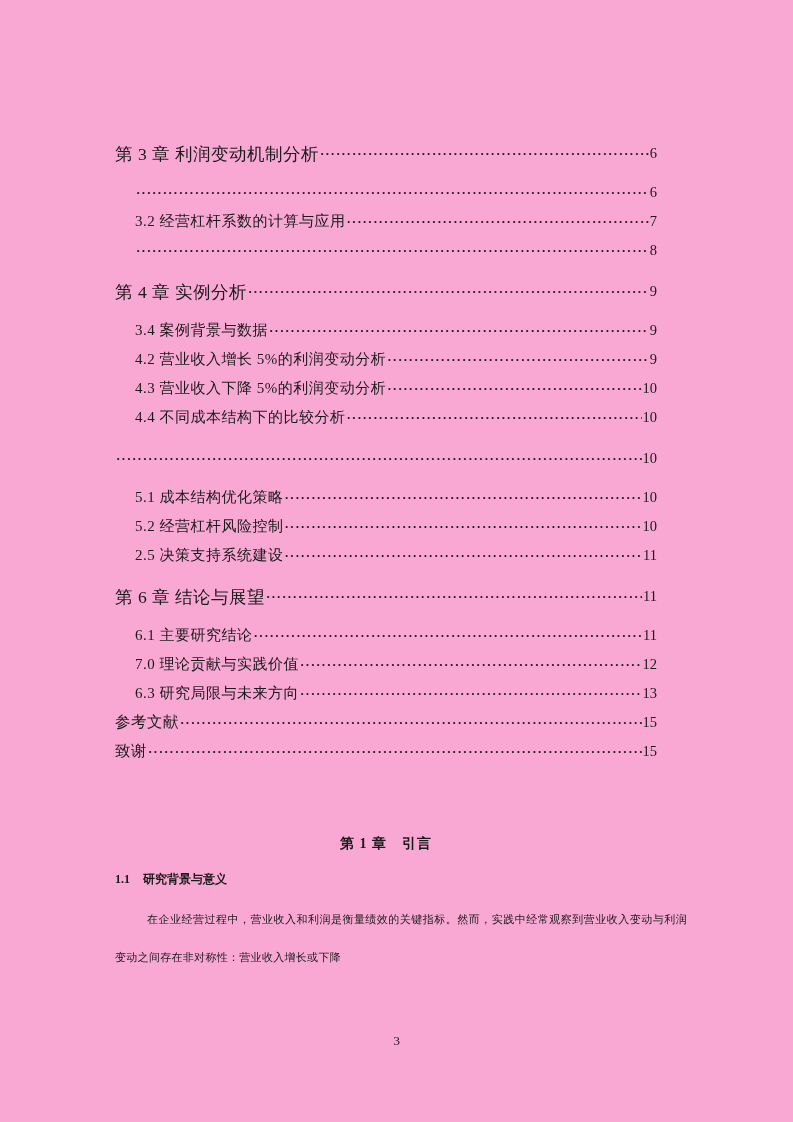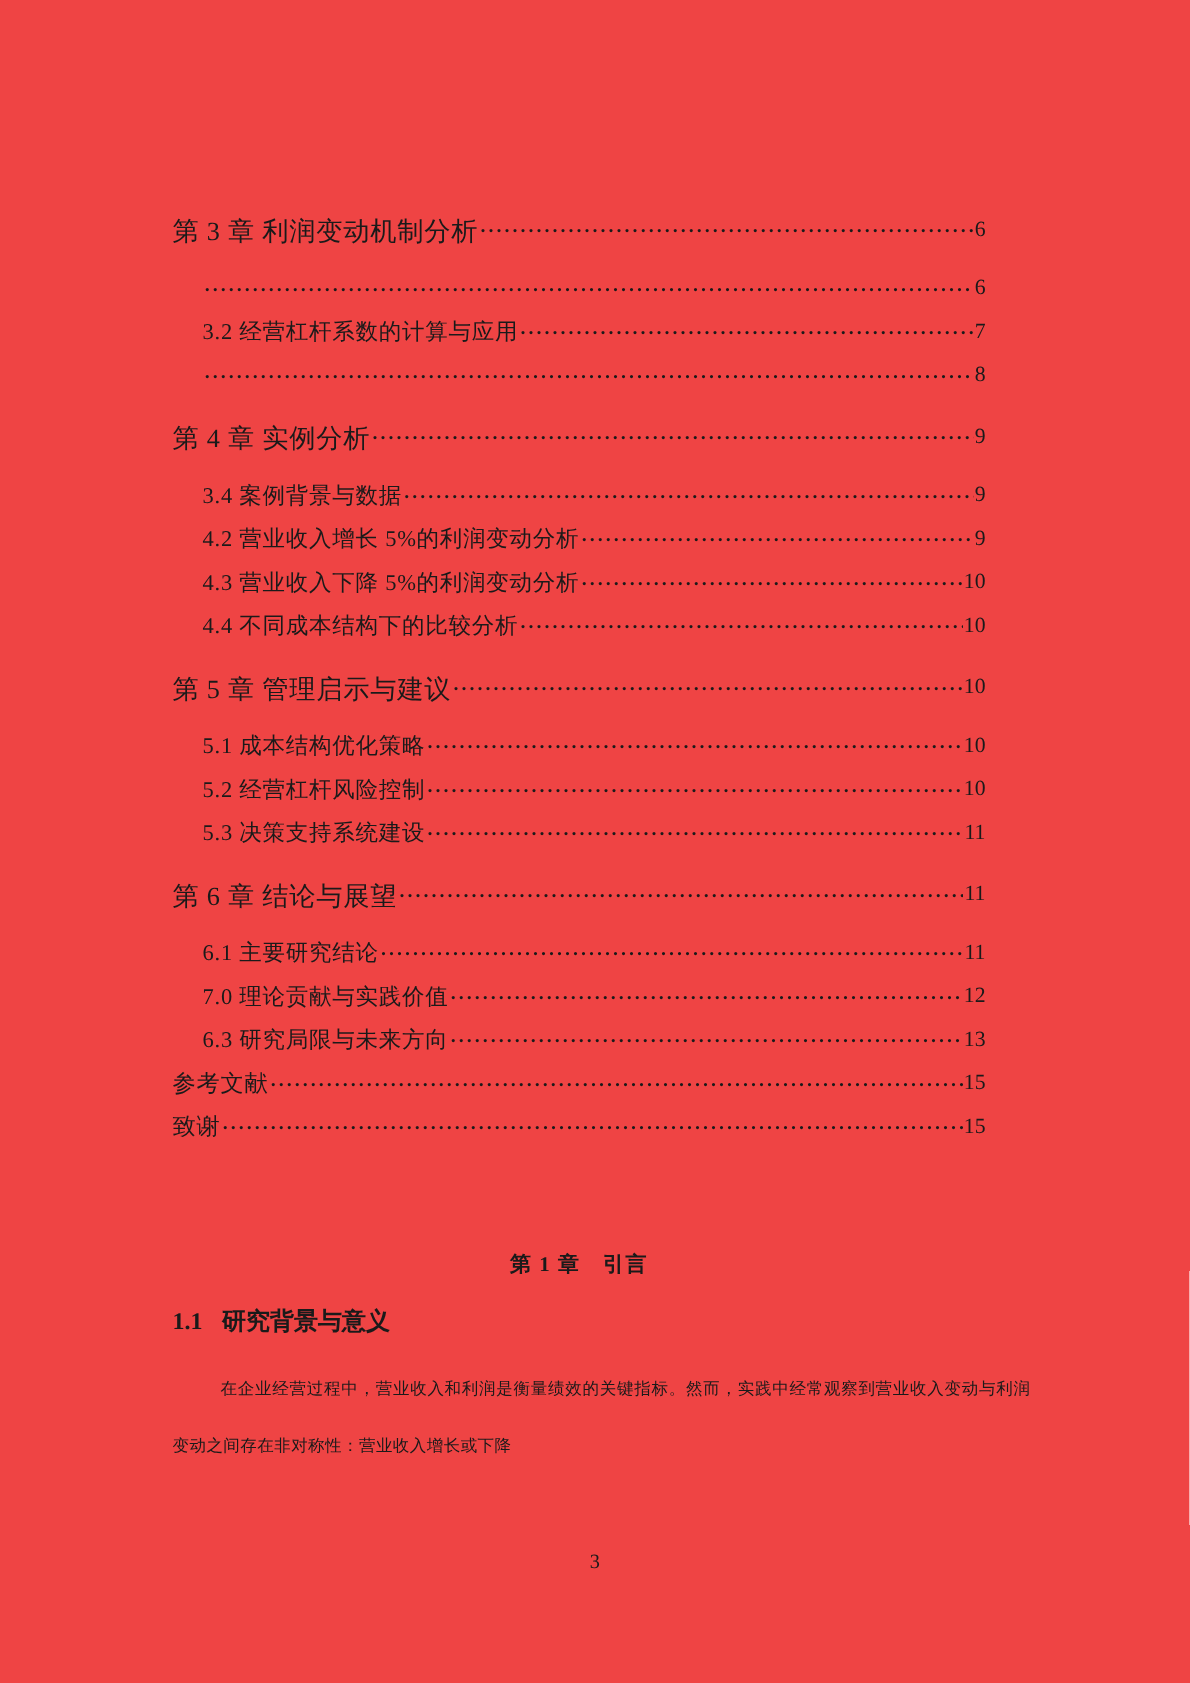--- a/index.html
+++ b/index.html
@@ -11,7 +11,7 @@
     position: relative;
     width: 793px;
     height: 1122px;
-    background: #ef4444;
+    background: #f9a8d4;
     overflow: hidden;
     font-family: "Liberation Serif", "DejaVu Serif", serif;
     color: #1a1a1a;

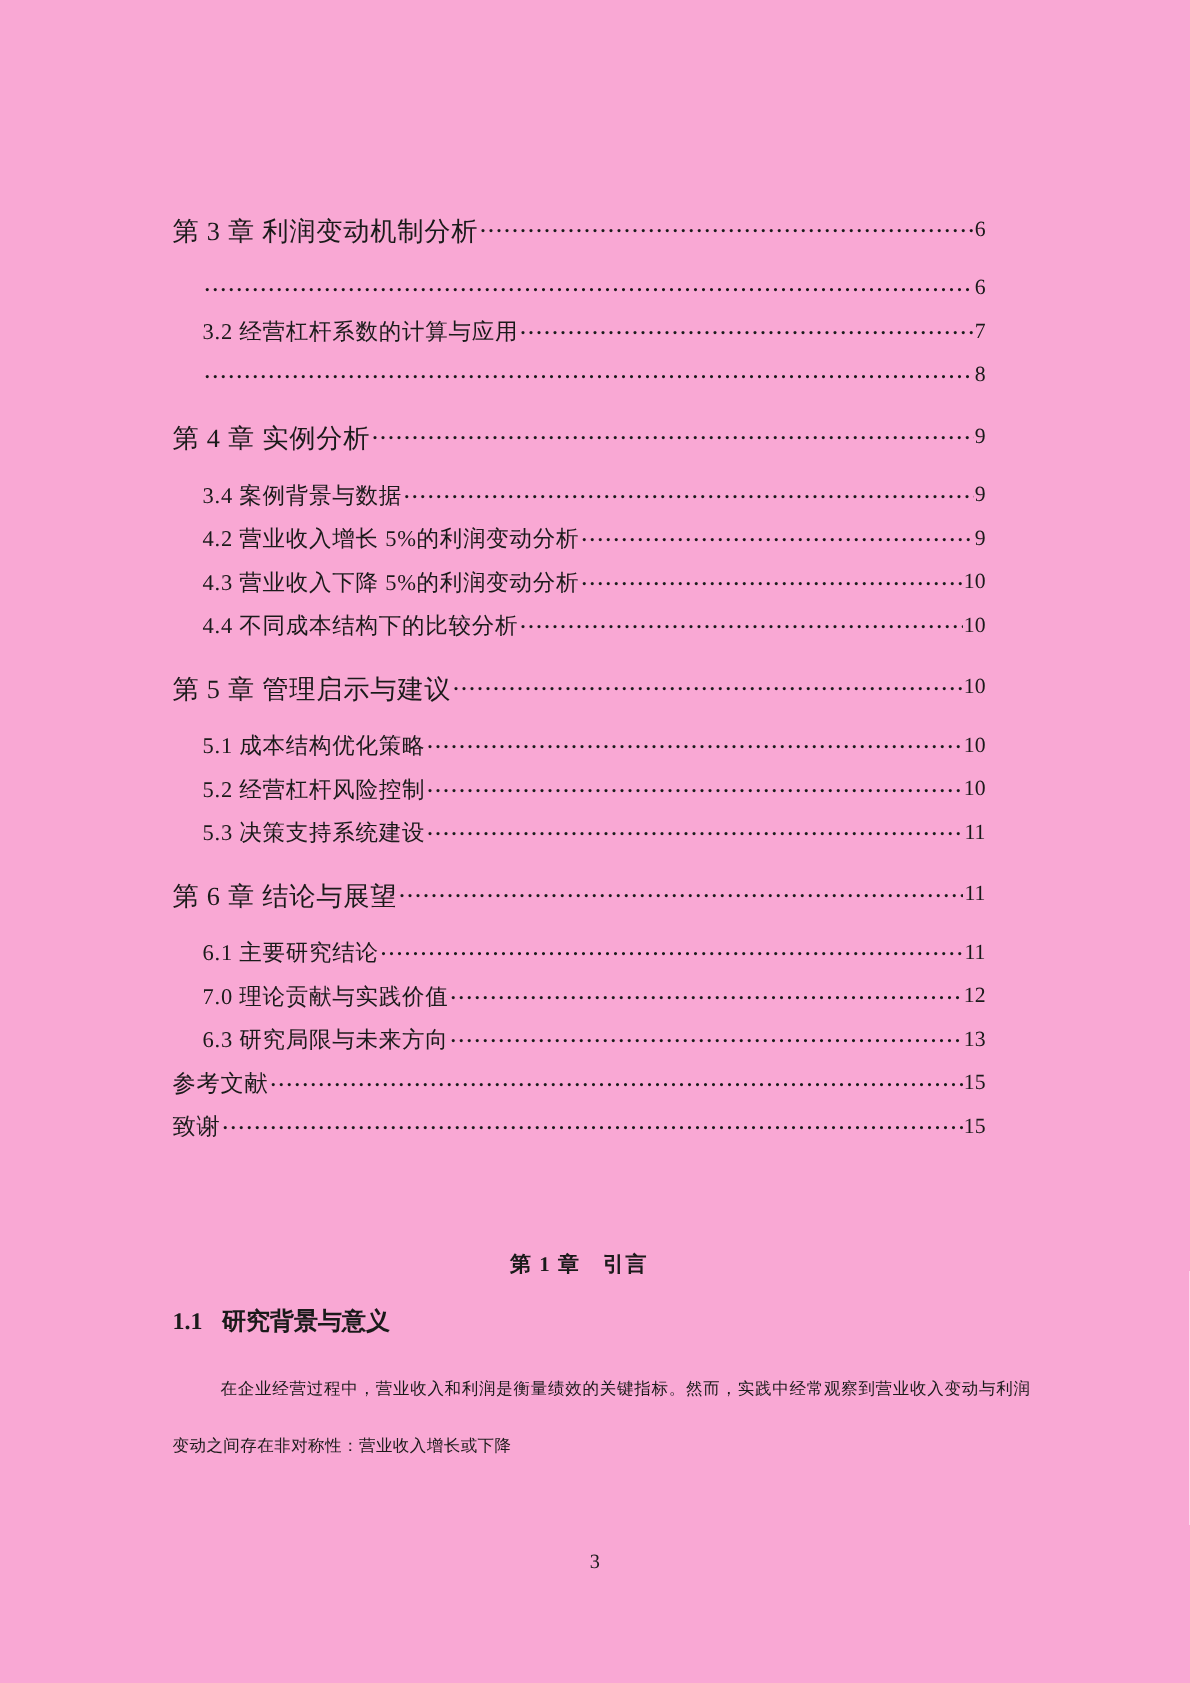--- a/index.html
+++ b/index.html
@@ -151,7 +151,6 @@
           <span class="toc-page">10</span>
         </div>
         <div class="toc-row chapter">
-          <span class="toc-label">第 5 章 管理启示与建议</span>
           <span class="toc-dots">································································································································································</span>
           <span class="toc-page">10</span>
         </div>

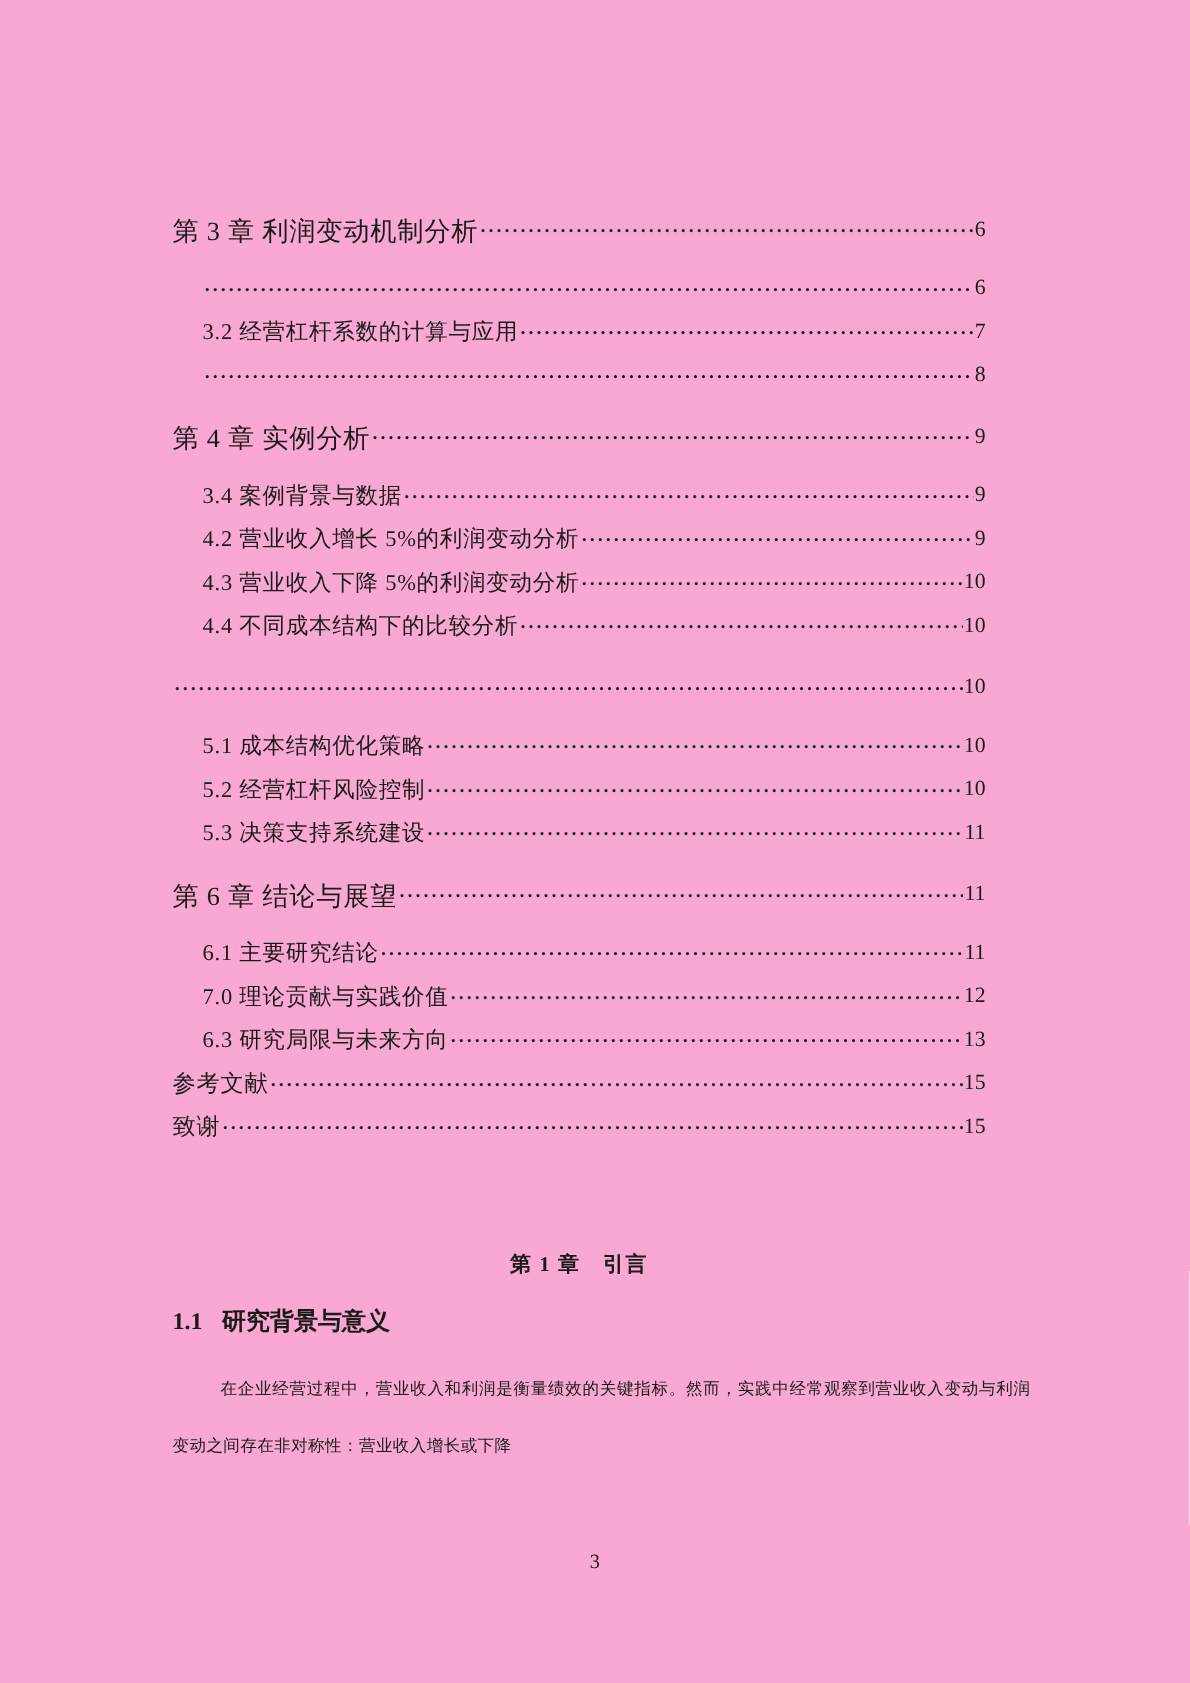--- a/index.html
+++ b/index.html
@@ -165,7 +165,7 @@
           <span class="toc-page">10</span>
         </div>
         <div class="toc-row section">
-          <span class="toc-label">5.3 决策支持系统建设</span>
+          <span class="toc-label">2.5 决策支持系统建设</span>
           <span class="toc-dots">································································································································································</span>
           <span class="toc-page">11</span>
         </div>

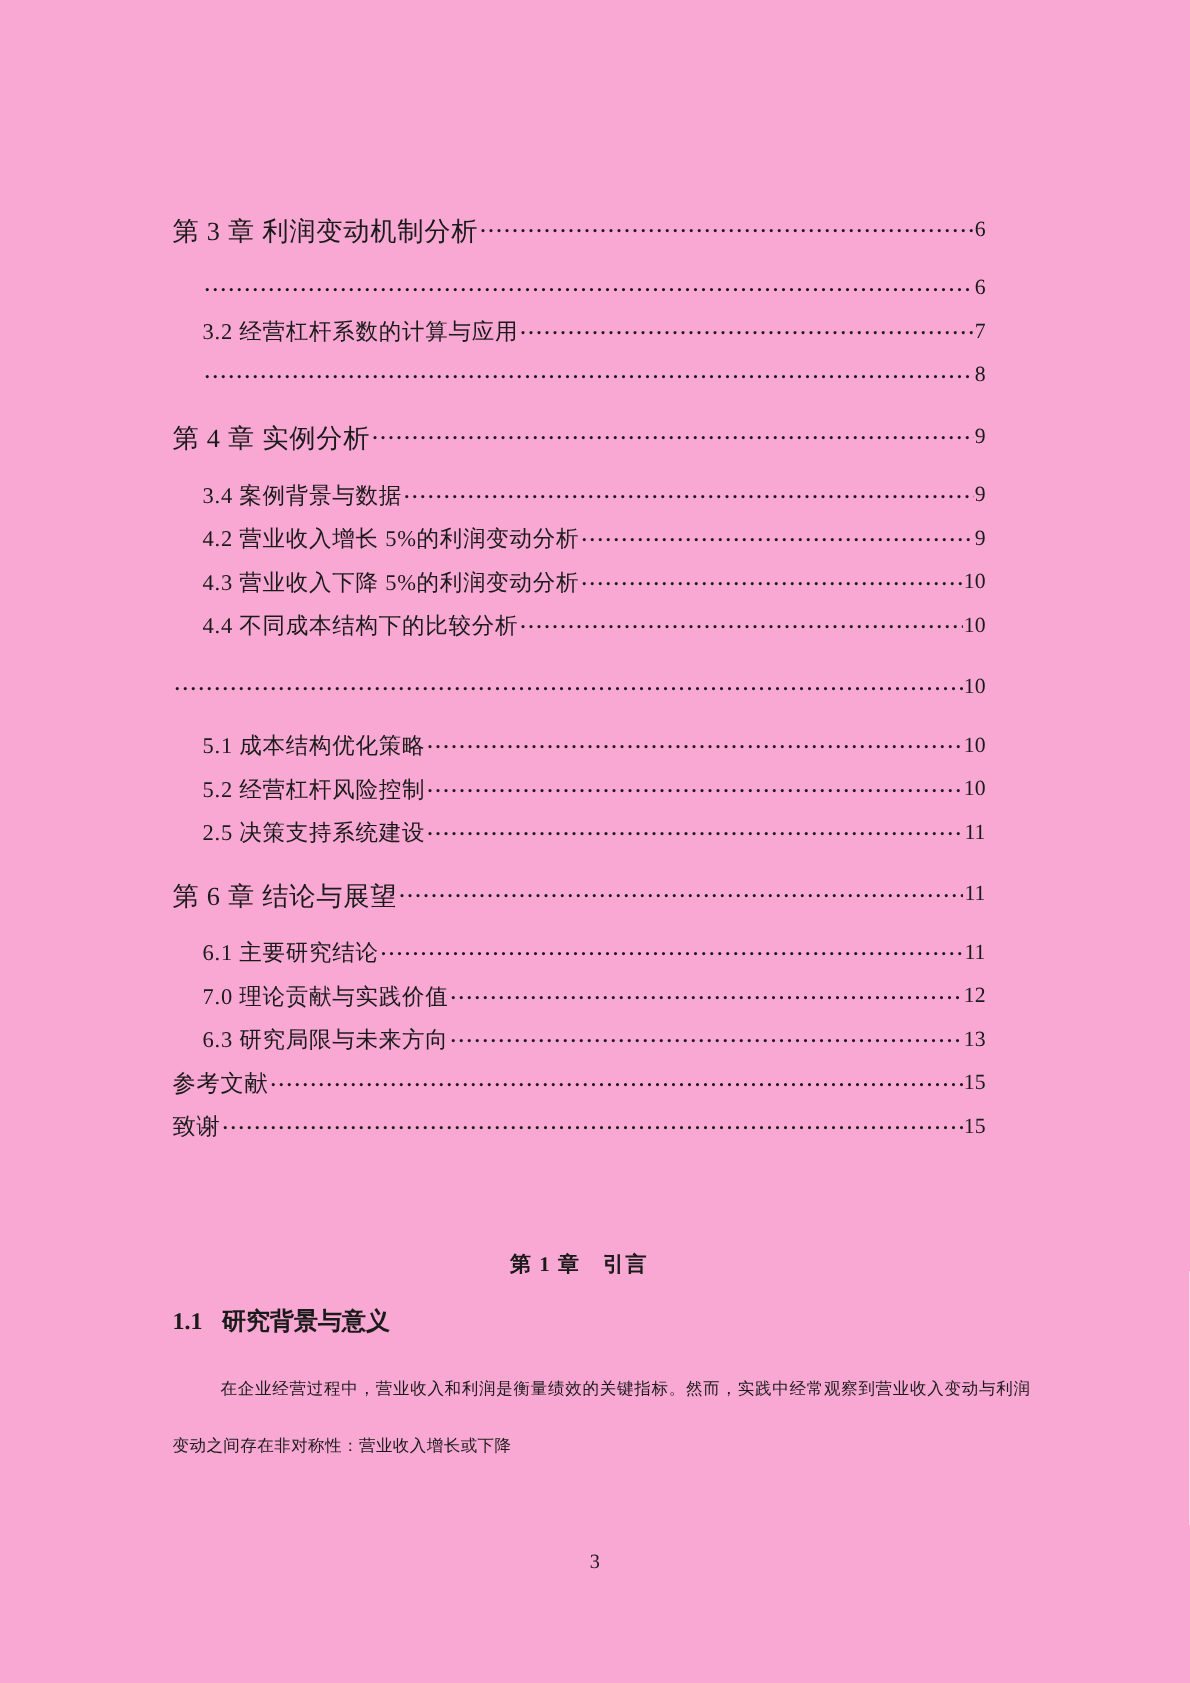--- a/index.html
+++ b/index.html
@@ -73,7 +73,7 @@
     line-height: 28px;
   }
   .section-heading {
-    font-size: 16px;
+    font-size: 12px;
     font-weight: bold;
     line-height: 22px;
     display: flex;

